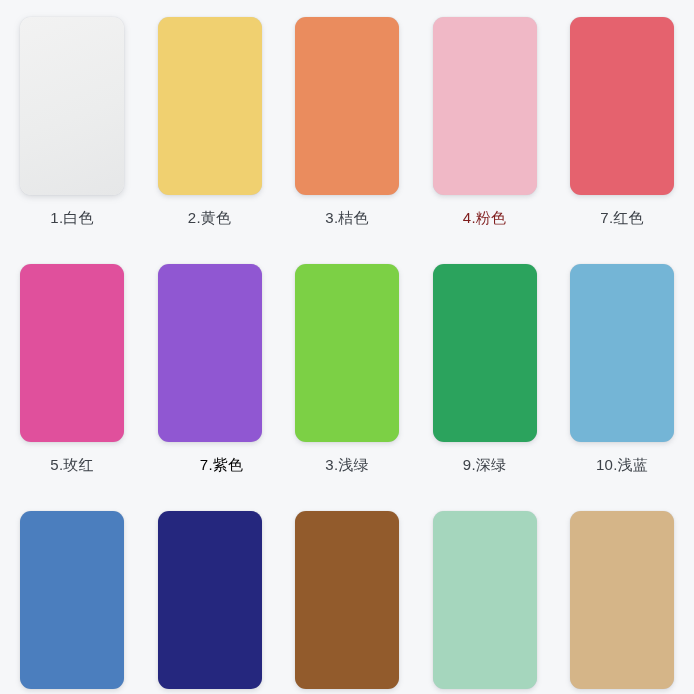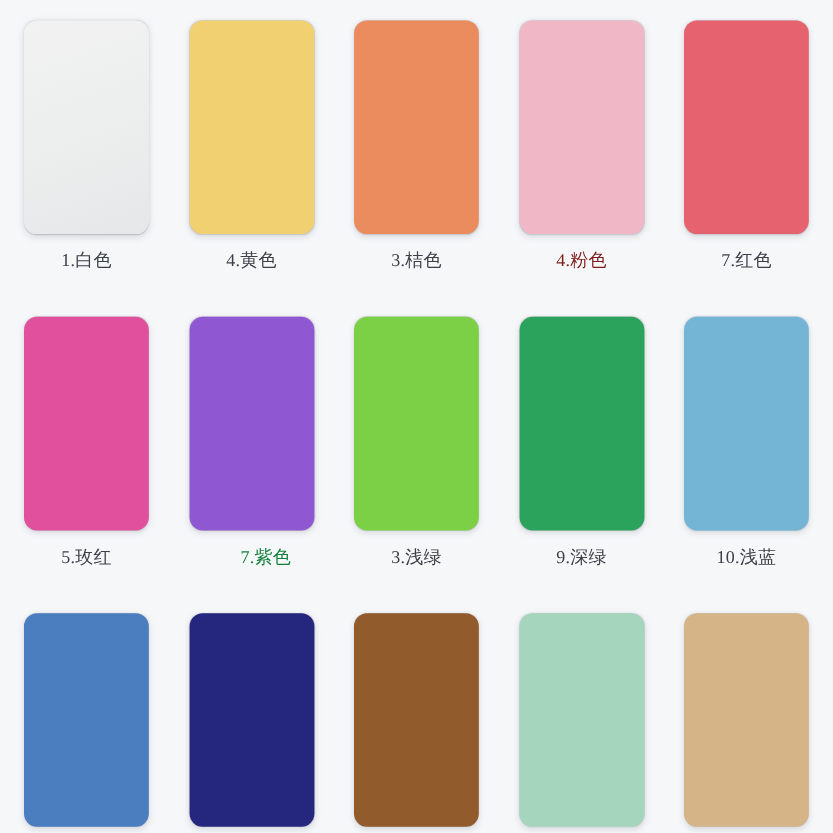--- a/index.html
+++ b/index.html
@@ -58,7 +58,6 @@
     color: #3c4148;
     white-space: nowrap;
     text-align: center;
-    font-family: Liberation Serif, serif;
   }
 </style>
 </head>

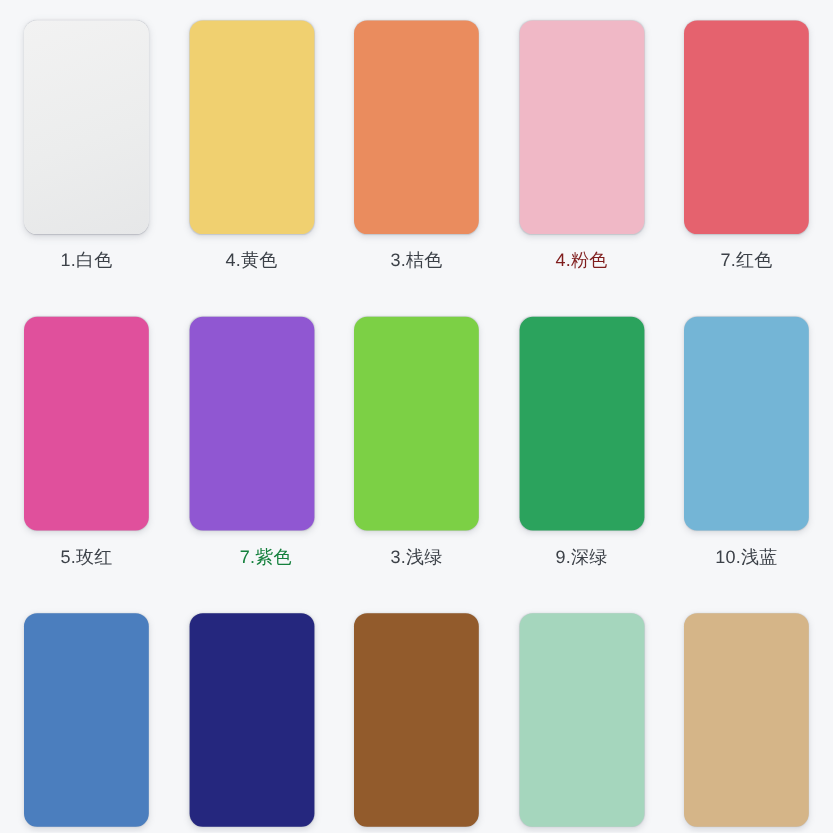--- a/index.html
+++ b/index.html
@@ -72,7 +72,7 @@
     </div>
     <div class="swatch-cell">
       <div class="swatch-chip" style="background: rgb(240, 208, 112);"></div>
-      <div class="swatch-label" style="color: rgb(60, 65, 72);">4.黄色</div>
+      <div class="swatch-label" style="color: rgb(60, 65, 72);">2.黄色</div>
     </div>
     <div class="swatch-cell">
       <div class="swatch-chip" style="background: rgb(234, 140, 94);"></div>

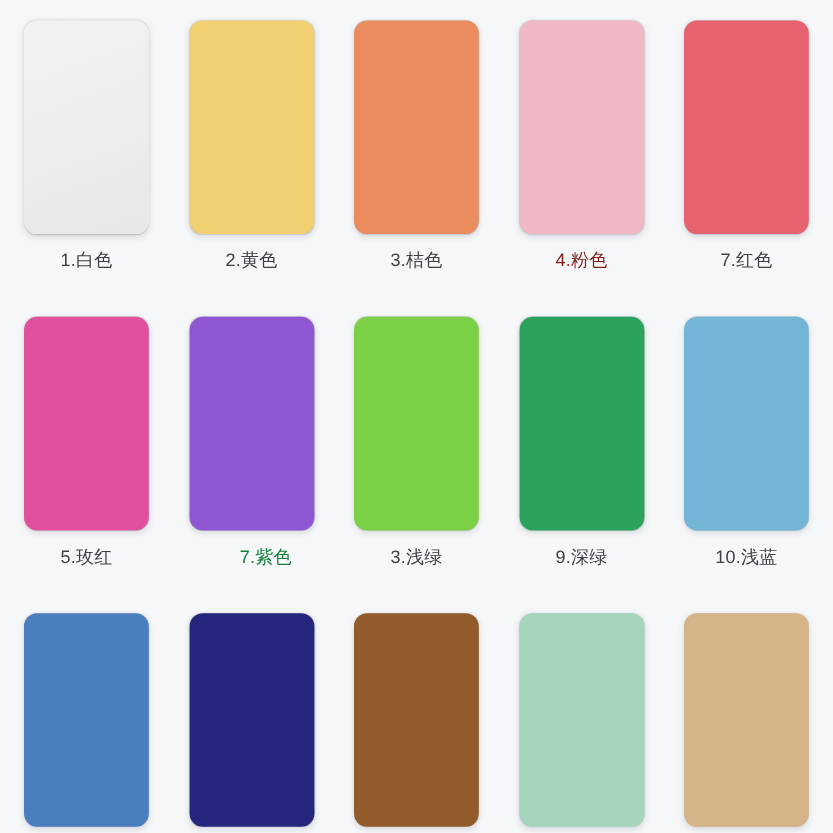--- a/index.html
+++ b/index.html
@@ -95,7 +95,7 @@
     </div>
     <div class="swatch-cell">
       <div class="swatch-chip" style="background: rgb(144, 87, 210);"></div>
-      <div class="swatch-label" style="color: #15803d; margin-left: 24px;">7.紫色</div>
+      <div class="swatch-label" style="color: #000000; margin-left: 24px;">7.紫色</div>
     </div>
     <div class="swatch-cell">
       <div class="swatch-chip" style="background: rgb(124, 208, 69);"></div>

